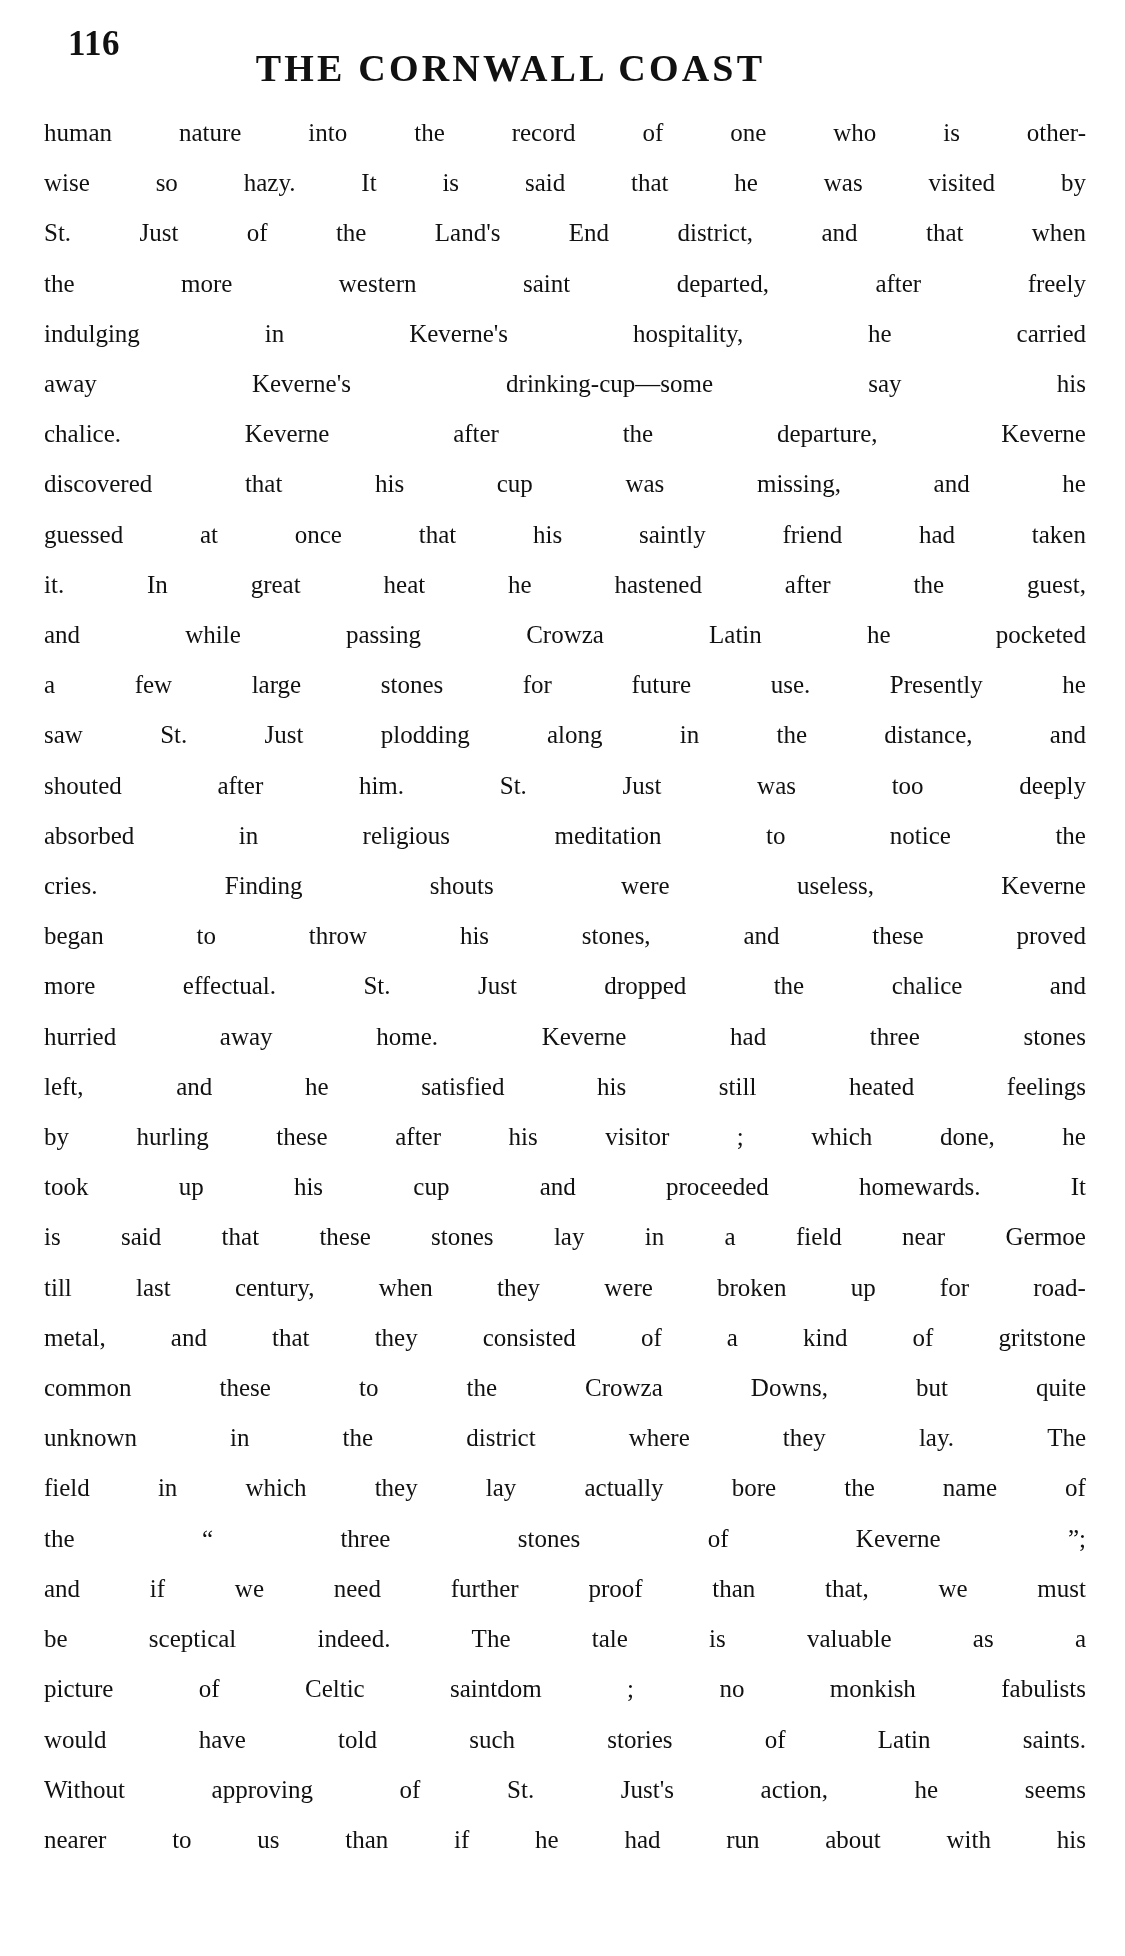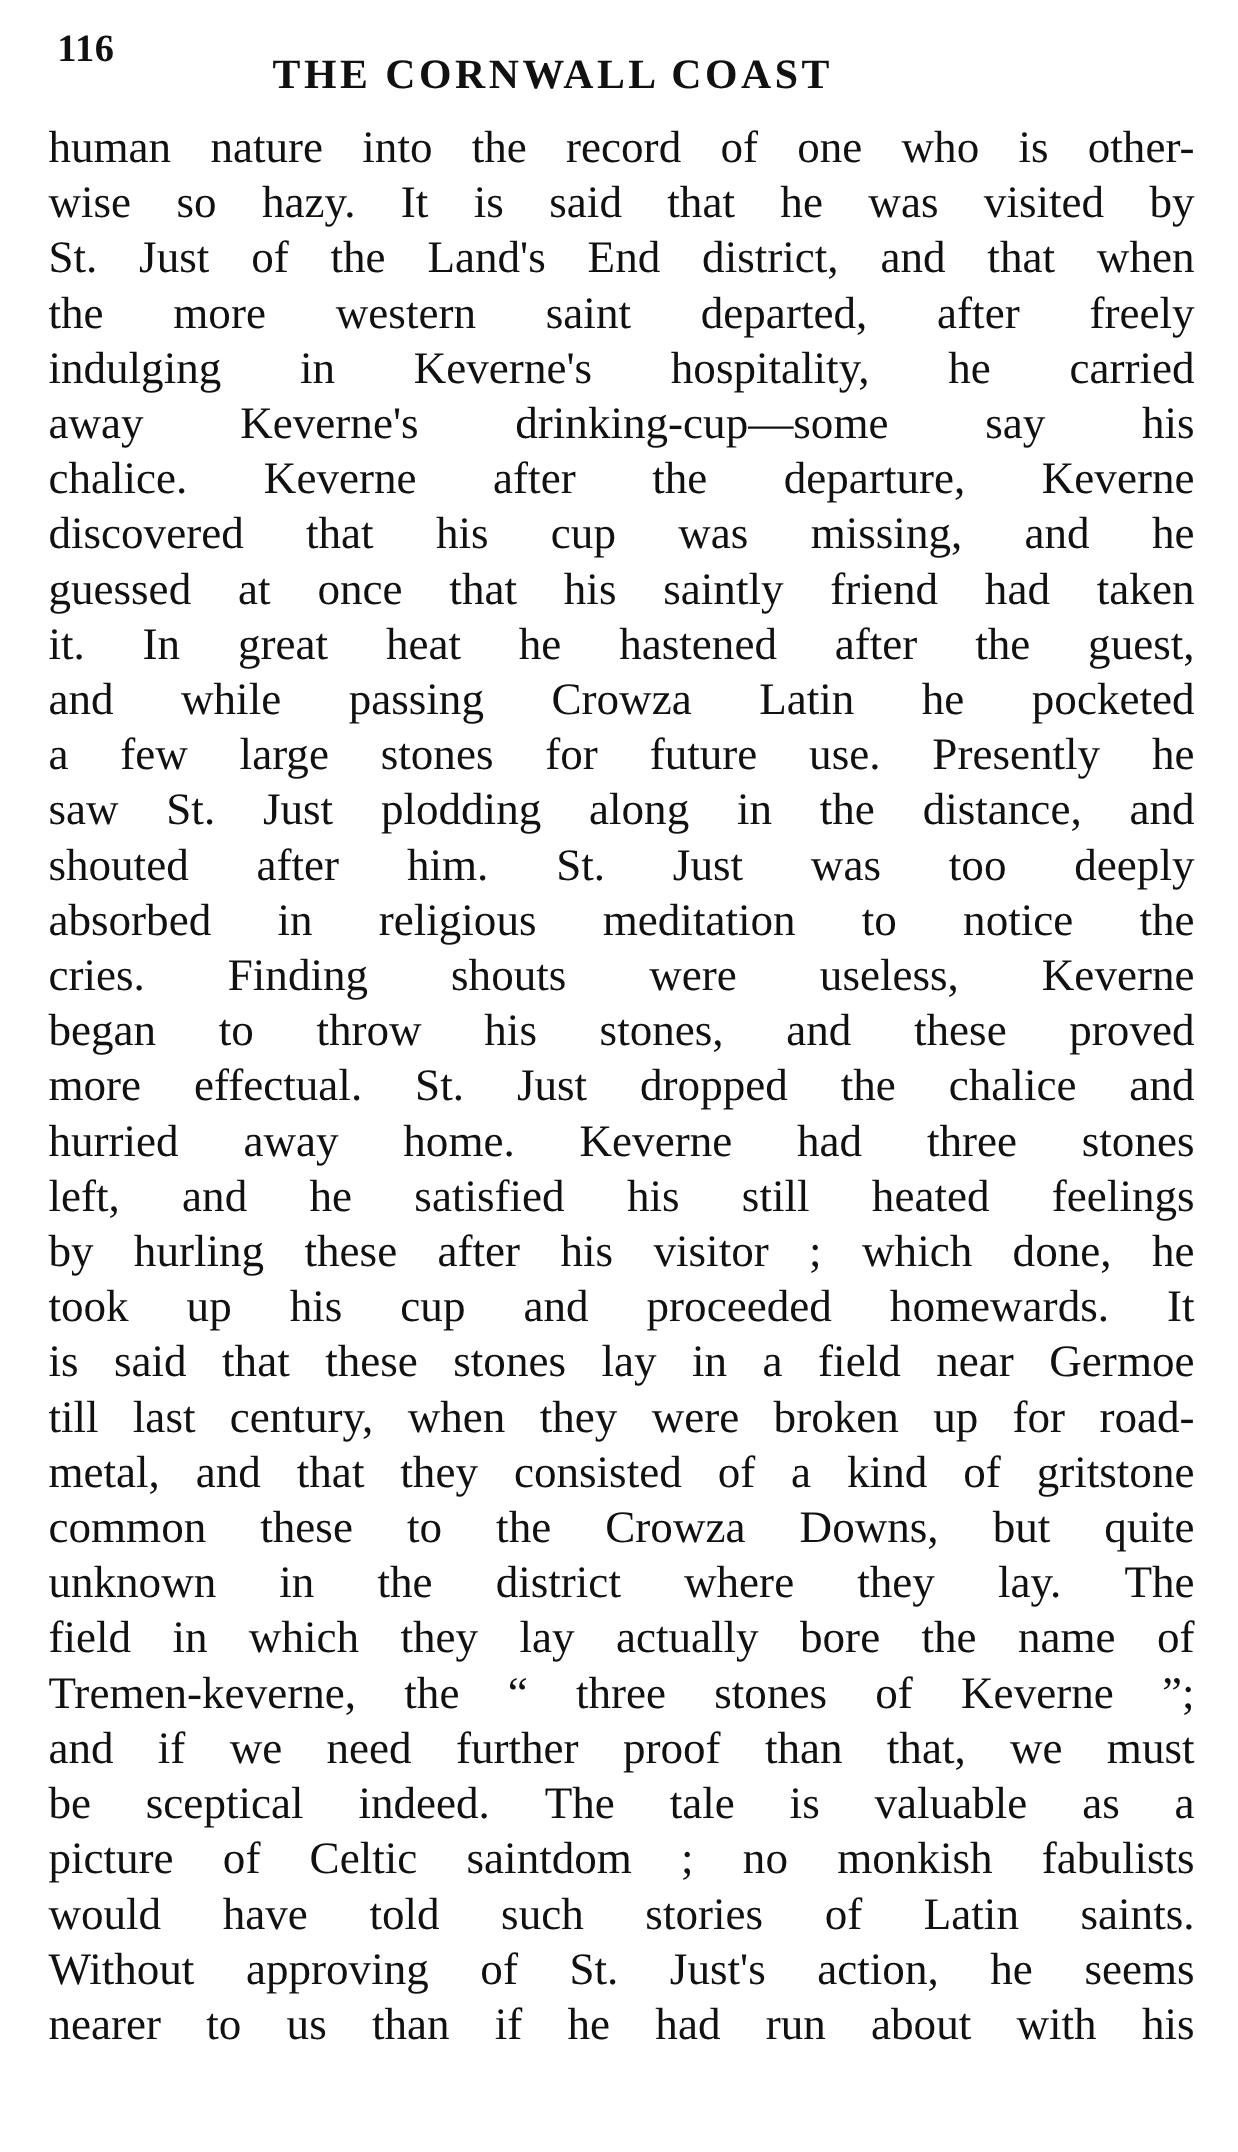--- a/index.html
+++ b/index.html
@@ -24,7 +24,7 @@
   .header {
     position: absolute;
     top: 22px;
-    left: 52px;
+    left: 68px;
     right: 52px;
     height: 50px;
     display: block;

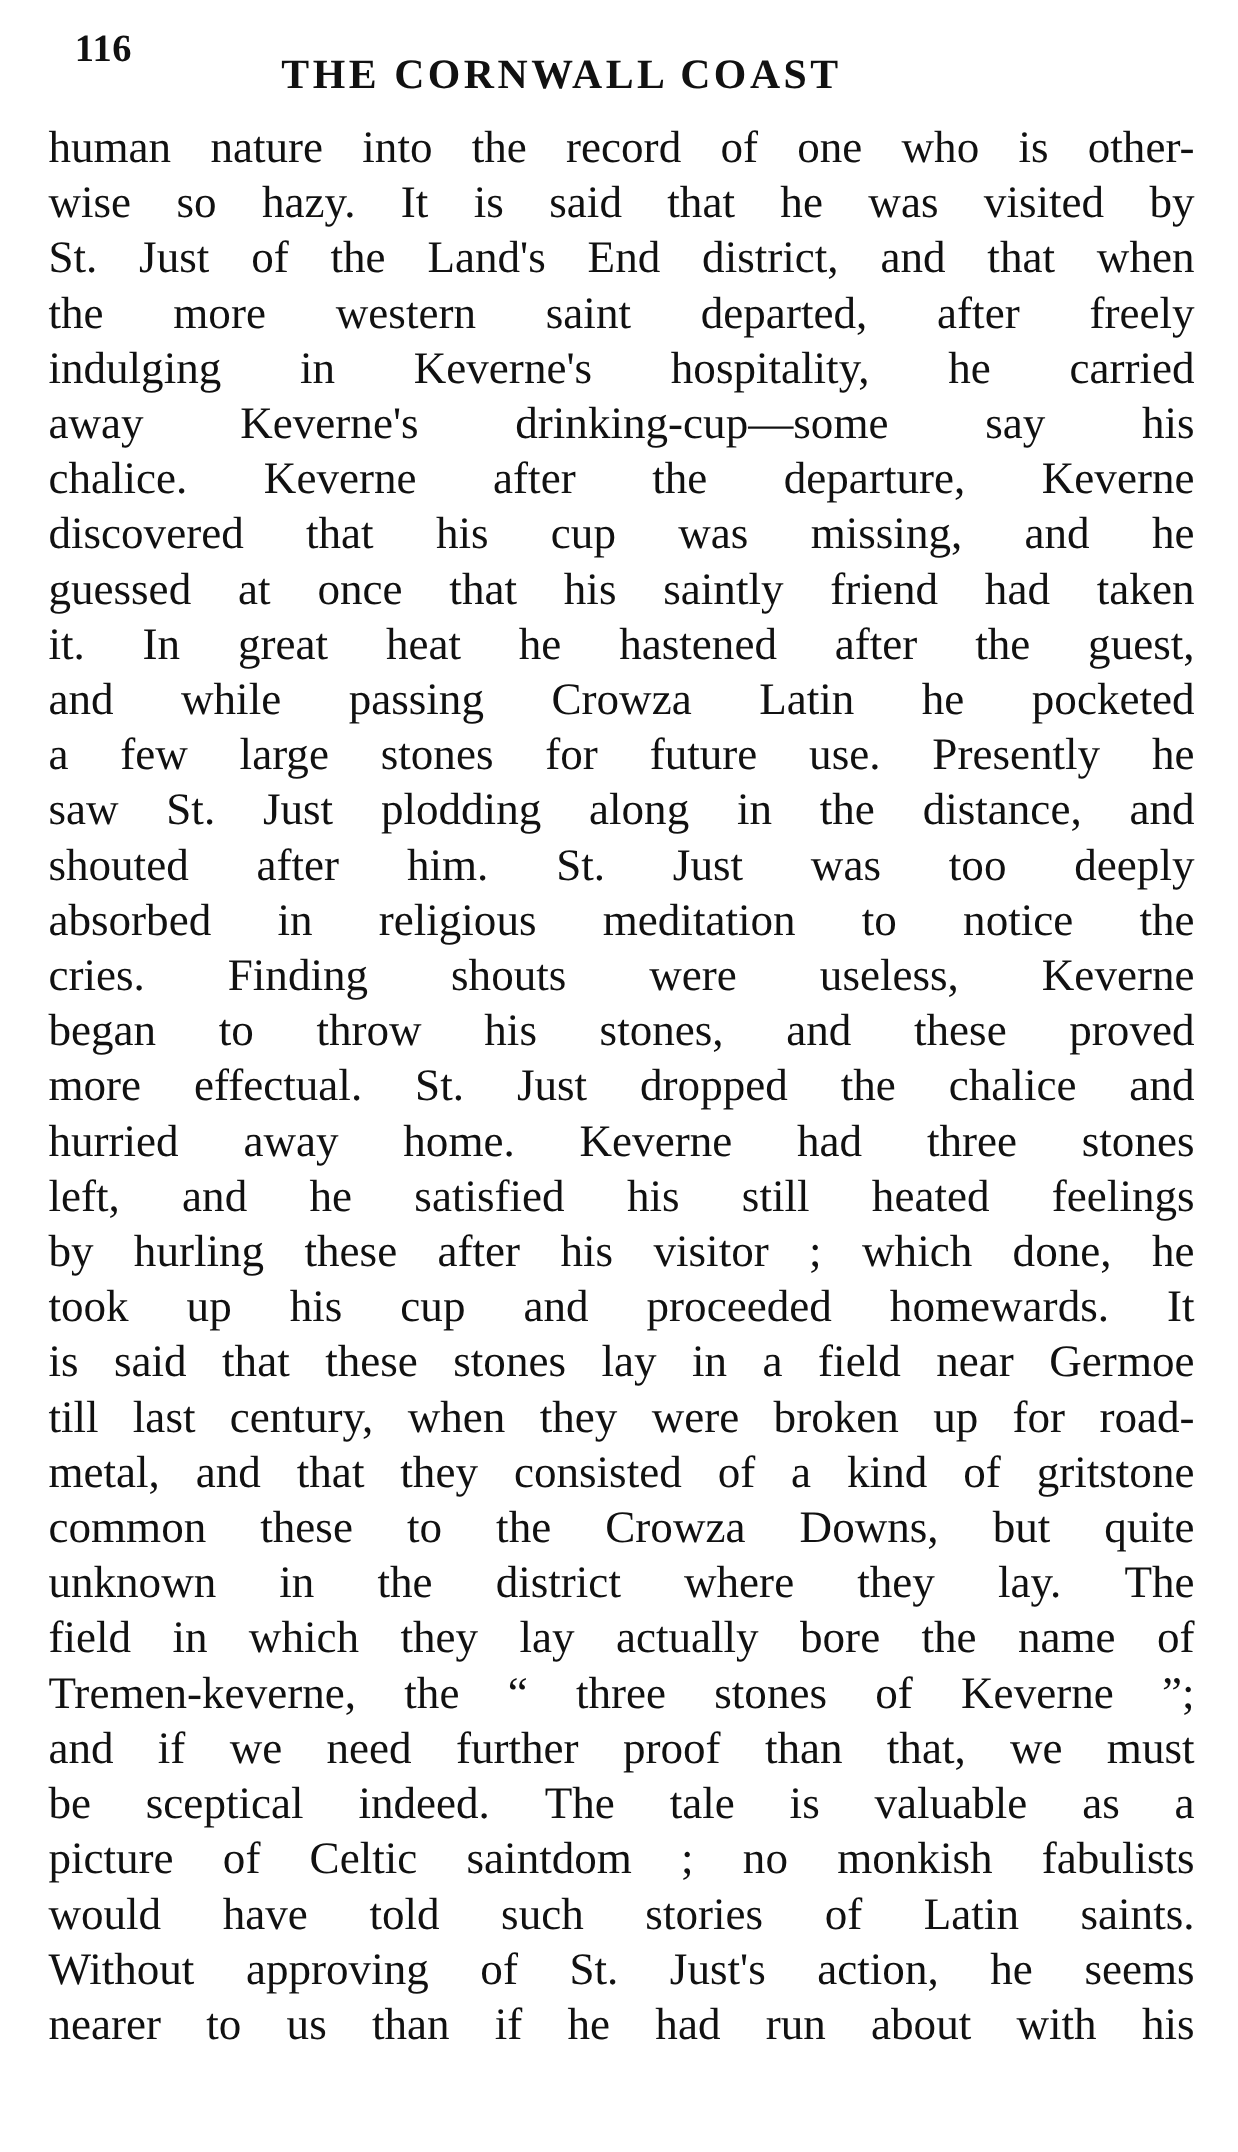--- a/index.html
+++ b/index.html
@@ -59,7 +59,7 @@
   }
   .line {
     display: block;
-    font-size: 41px;
+    font-size: 25px;
     line-height: 50.2px;
     white-space: nowrap;
     letter-spacing: 0px;

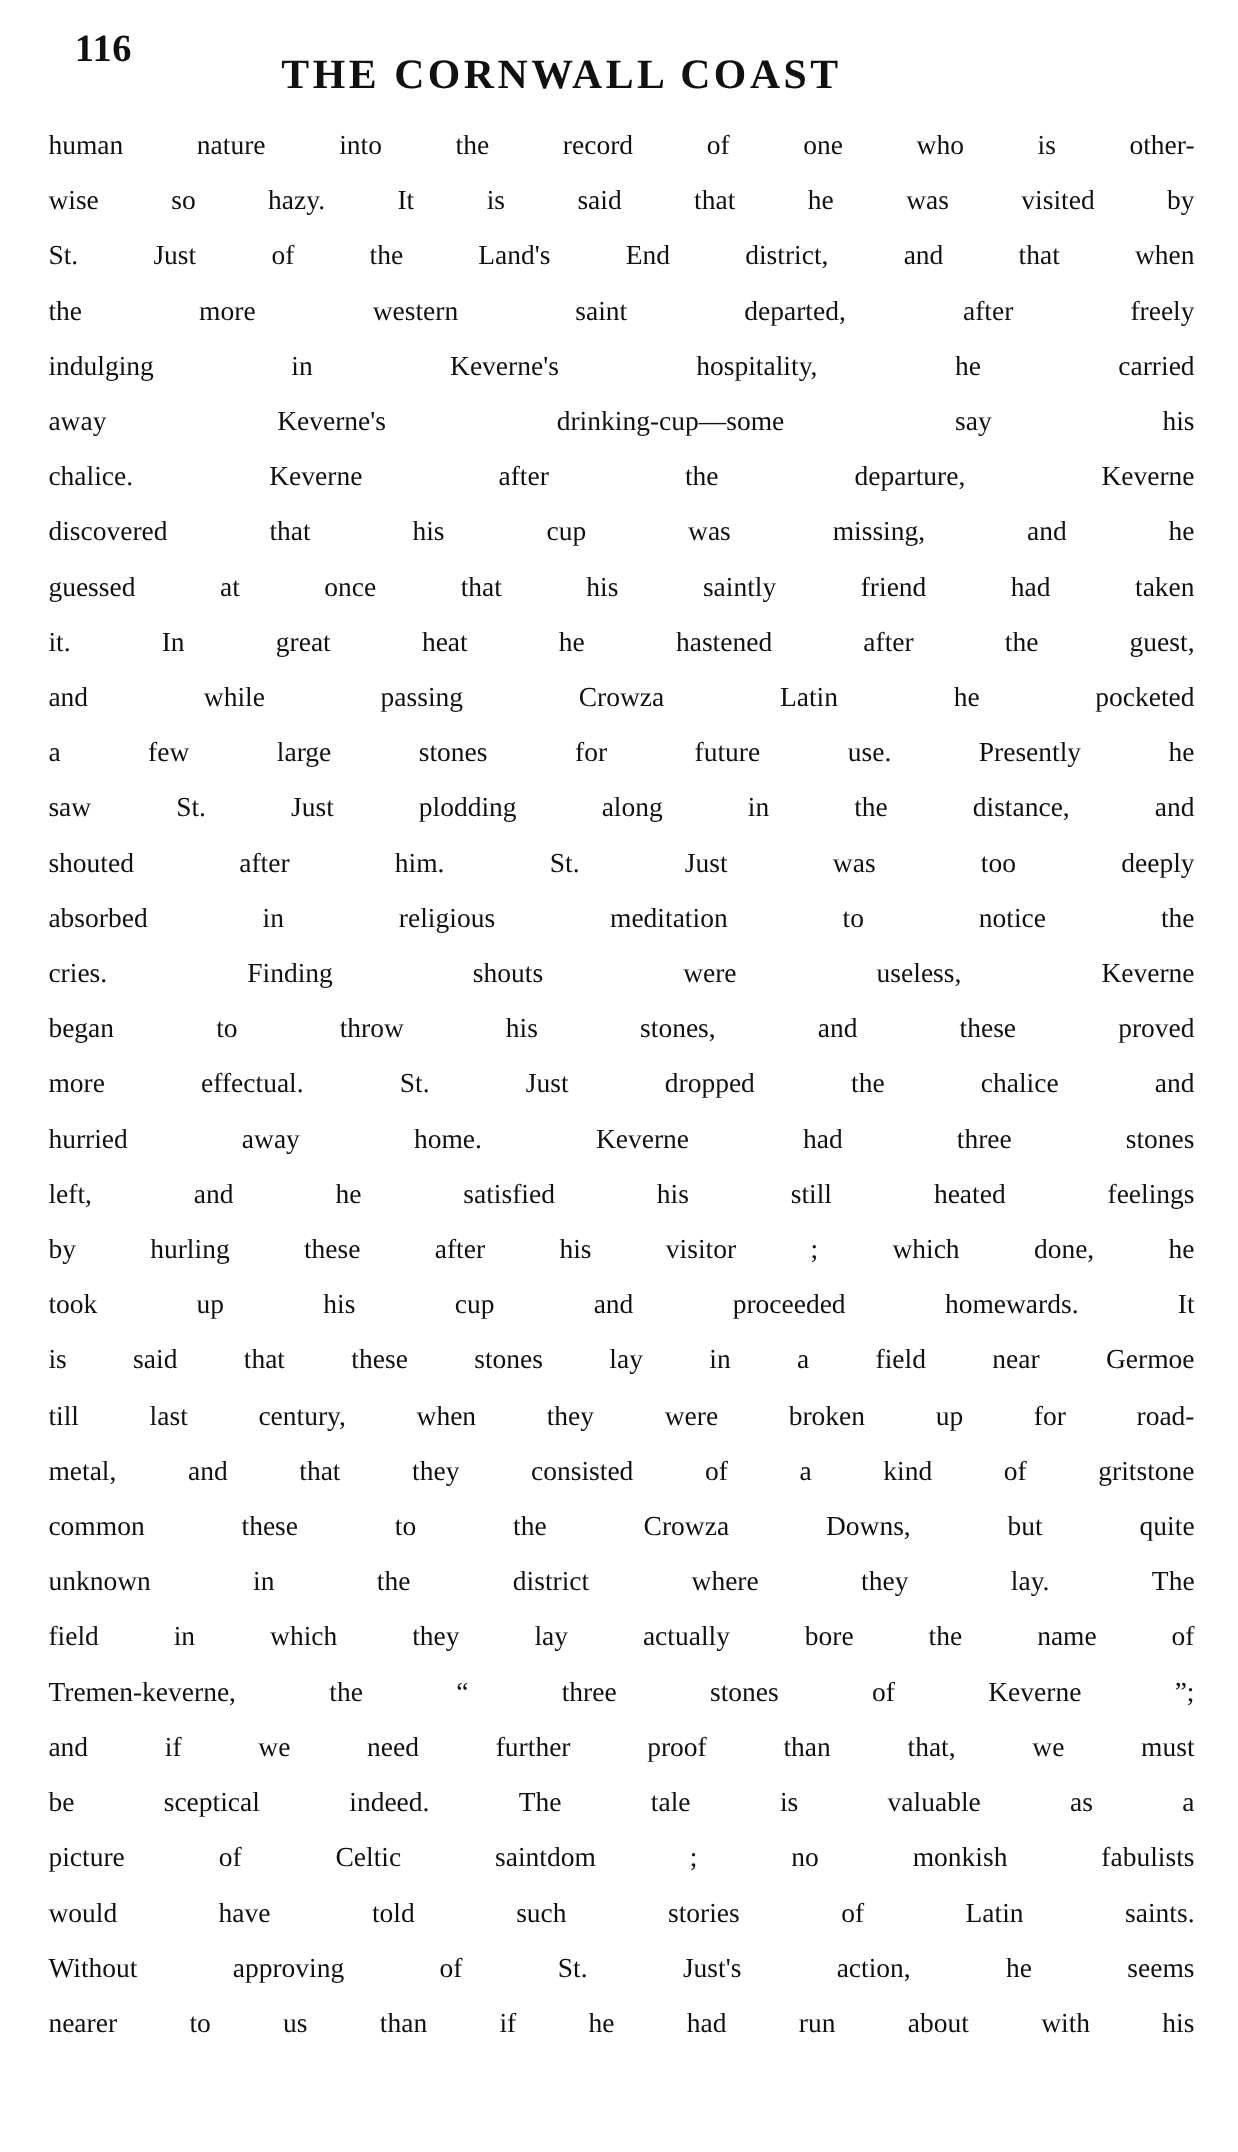--- a/index.html
+++ b/index.html
@@ -378,7 +378,6 @@
         <span>of</span>
       </div>
       <div class="line just">
-        <span>Tremen-keverne,</span>
         <span>the</span>
         <span>“</span>
         <span>three</span>

